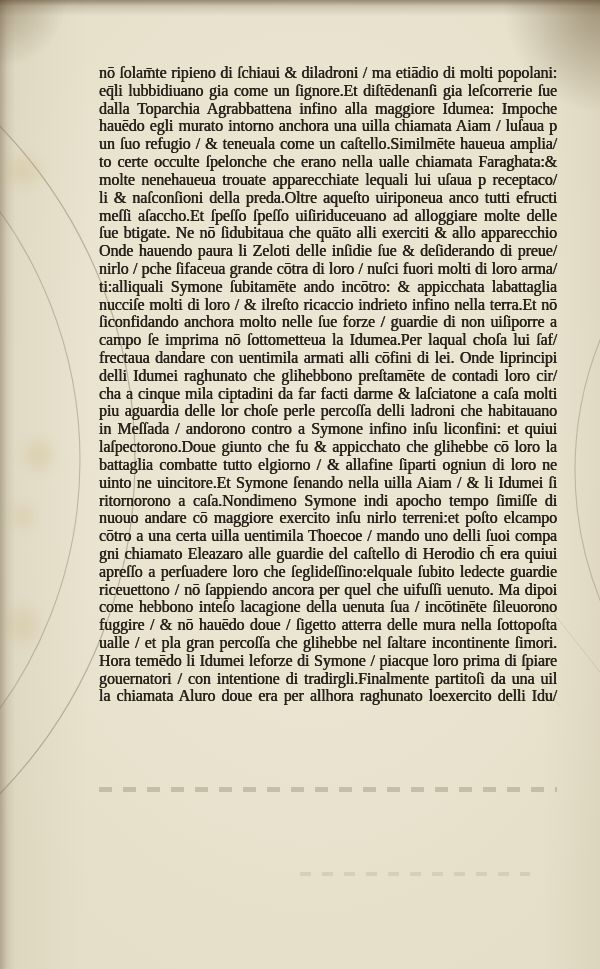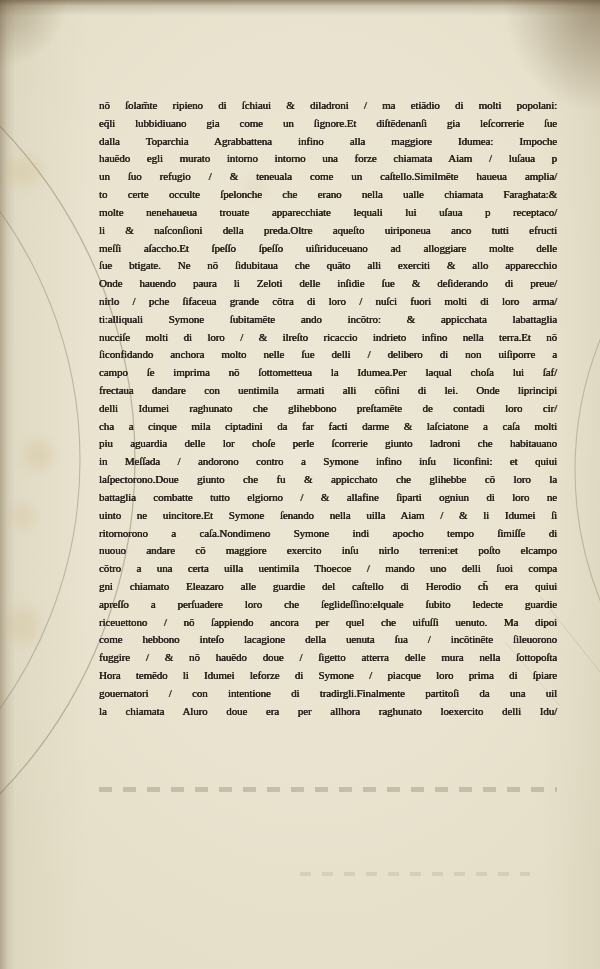--- a/index.html
+++ b/index.html
@@ -23,9 +23,9 @@
   .s4{left:8px;top:608px;width:30px;height:34px;background:rgba(188,156,84,0.15);}
   .s5{left:246px;top:180px;width:20px;height:16px;background:rgba(180,150,90,0.10);}
   .textblock{
-    position:absolute;left:99px;top:97px;width:458px;
+    position:absolute;left:99px;top:64px;width:458px;
     color:#27211a;
-    font-size:11px;letter-spacing:-0.12px;
+    font-size:16px;letter-spacing:-0.12px;
     text-shadow:0.35px 0 0 rgba(39,33,26,0.9), -0.2px 0 0 rgba(39,33,26,0.55);
   }
   .line{

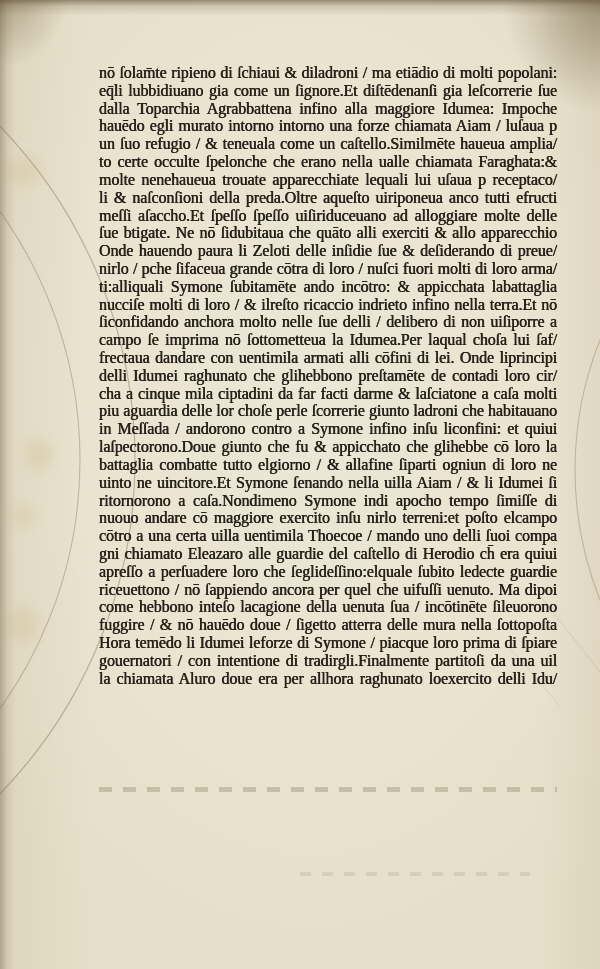--- a/index.html
+++ b/index.html
@@ -62,7 +62,7 @@
     <div class="line">nō ſolam̄te ripieno di ſchiaui &amp; diladroni / ma etiādio di molti popolani:</div>
     <div class="line">eq̄li lubbidiuano gia come un ſignore.Et diſtēdenanſi gia leſcorrerie ſue</div>
     <div class="line">dalla Toparchia Agrabbattena infino alla maggiore Idumea: Impoche</div>
-    <div class="line">hauēdo egli murato intorno intorno una forze chiamata Aiam / luſaua p</div>
+    <div class="line">hauēdo egli murato intorno anchora una uilla chiamata Aiam / luſaua p</div>
     <div class="line">un ſuo refugio / &amp; teneuala come un caſtello.Similmēte haueua amplia/</div>
     <div class="line">to certe occulte ſpelonche che erano nella ualle chiamata Faraghata:&amp;</div>
     <div class="line">molte nenehaueua trouate apparecchiate lequali lui uſaua p receptaco/</div>

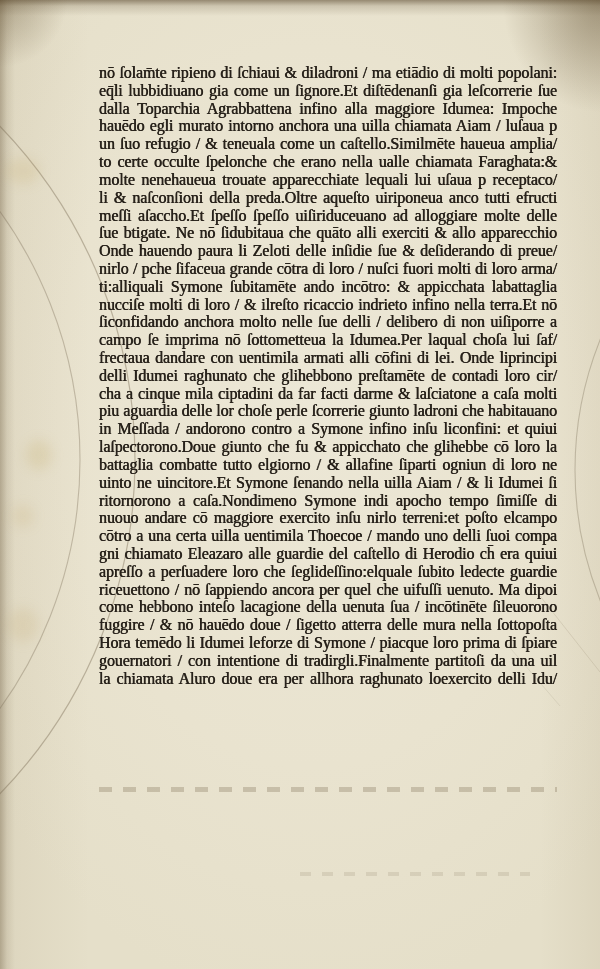--- a/index.html
+++ b/index.html
@@ -73,7 +73,7 @@
     <div class="line">nirlo / pche ſifaceua grande cōtra di loro / nuſci fuori molti di loro arma/</div>
     <div class="line">ti:alliquali Symone ſubitamēte ando incōtro: &amp; appicchata labattaglia</div>
     <div class="line">nucciſe molti di loro / &amp; ilreſto ricaccio indrieto infino nella terra.Et nō</div>
-    <div class="line">ſiconfidando anchora molto nelle ſue delli / delibero di non uiſiporre a</div>
+    <div class="line">ſiconfidando anchora molto nelle ſue forze / guardie di non uiſiporre a</div>
     <div class="line">campo ſe imprima nō ſottometteua la Idumea.Per laqual choſa lui ſaf/</div>
     <div class="line">frectaua dandare con uentimila armati alli cōfini di lei. Onde liprincipi</div>
     <div class="line">delli Idumei raghunato che glihebbono preſtamēte de contadi loro cir/</div>

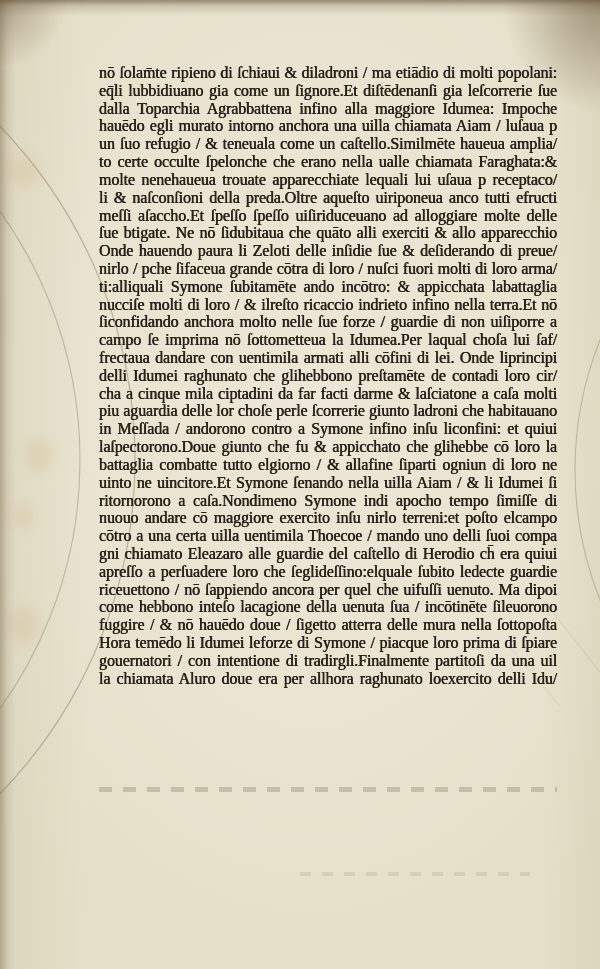--- a/index.html
+++ b/index.html
@@ -78,7 +78,7 @@
     <div class="line">frectaua dandare con uentimila armati alli cōfini di lei. Onde liprincipi</div>
     <div class="line">delli Idumei raghunato che glihebbono preſtamēte de contadi loro cir/</div>
     <div class="line">cha a cinque mila ciptadini da far facti darme &amp; laſciatone a caſa molti</div>
-    <div class="line">piu aguardia delle lor choſe perle ſcorrerie giunto ladroni che habitauano</div>
+    <div class="line">piu aguardia delle lor choſe perle percoſſa delli ladroni che habitauano</div>
     <div class="line">in Meſſada / andorono contro a Symone infino inſu liconfini: et quiui</div>
     <div class="line">laſpectorono.Doue giunto che fu &amp; appicchato che glihebbe cō loro la</div>
     <div class="line">battaglia combatte tutto elgiorno / &amp; allafine ſiparti ogniun di loro ne</div>

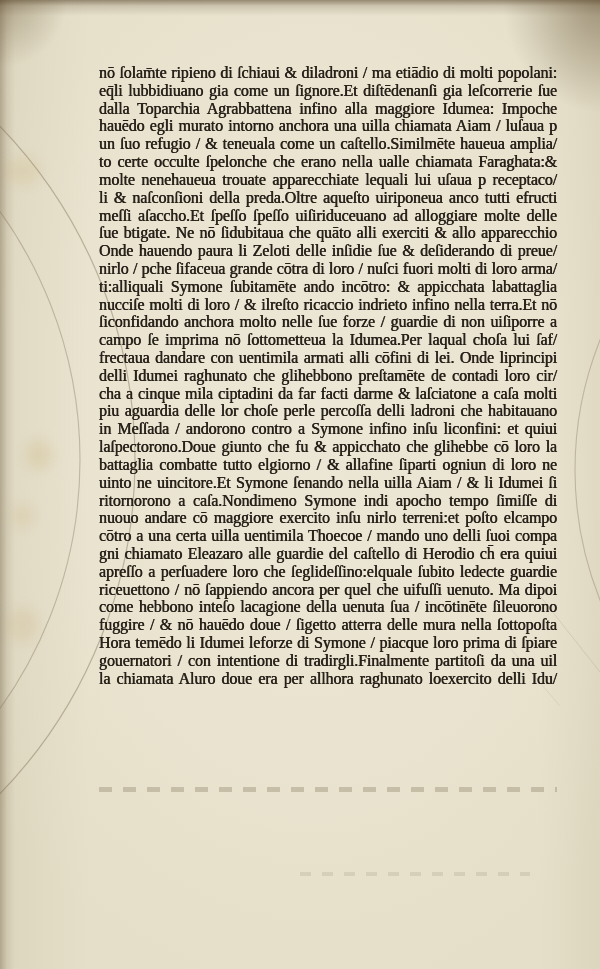--- a/index.html
+++ b/index.html
@@ -91,6 +91,7 @@
     <div class="line">riceuettono / nō ſappiendo ancora per quel che uifuſſi uenuto. Ma dipoi</div>
     <div class="line">come hebbono inteſo lacagione della uenuta ſua / incōtinēte ſileuorono</div>
     <div class="line">fuggire / &amp; nō hauēdo doue / ſigetto atterra delle mura nella ſottopoſta</div>
+    <div class="line">ualle / et pla gran percoſſa che glihebbe nel ſaltare incontinente ſimori.</div>
     <div class="line">Hora temēdo li Idumei leforze di Symone / piacque loro prima di ſpiare</div>
     <div class="line">gouernatori / con intentione di tradirgli.Finalmente partitoſi da una uil</div>
     <div class="line">la chiamata Aluro doue era per allhora raghunato loexercito delli Idu/</div>

